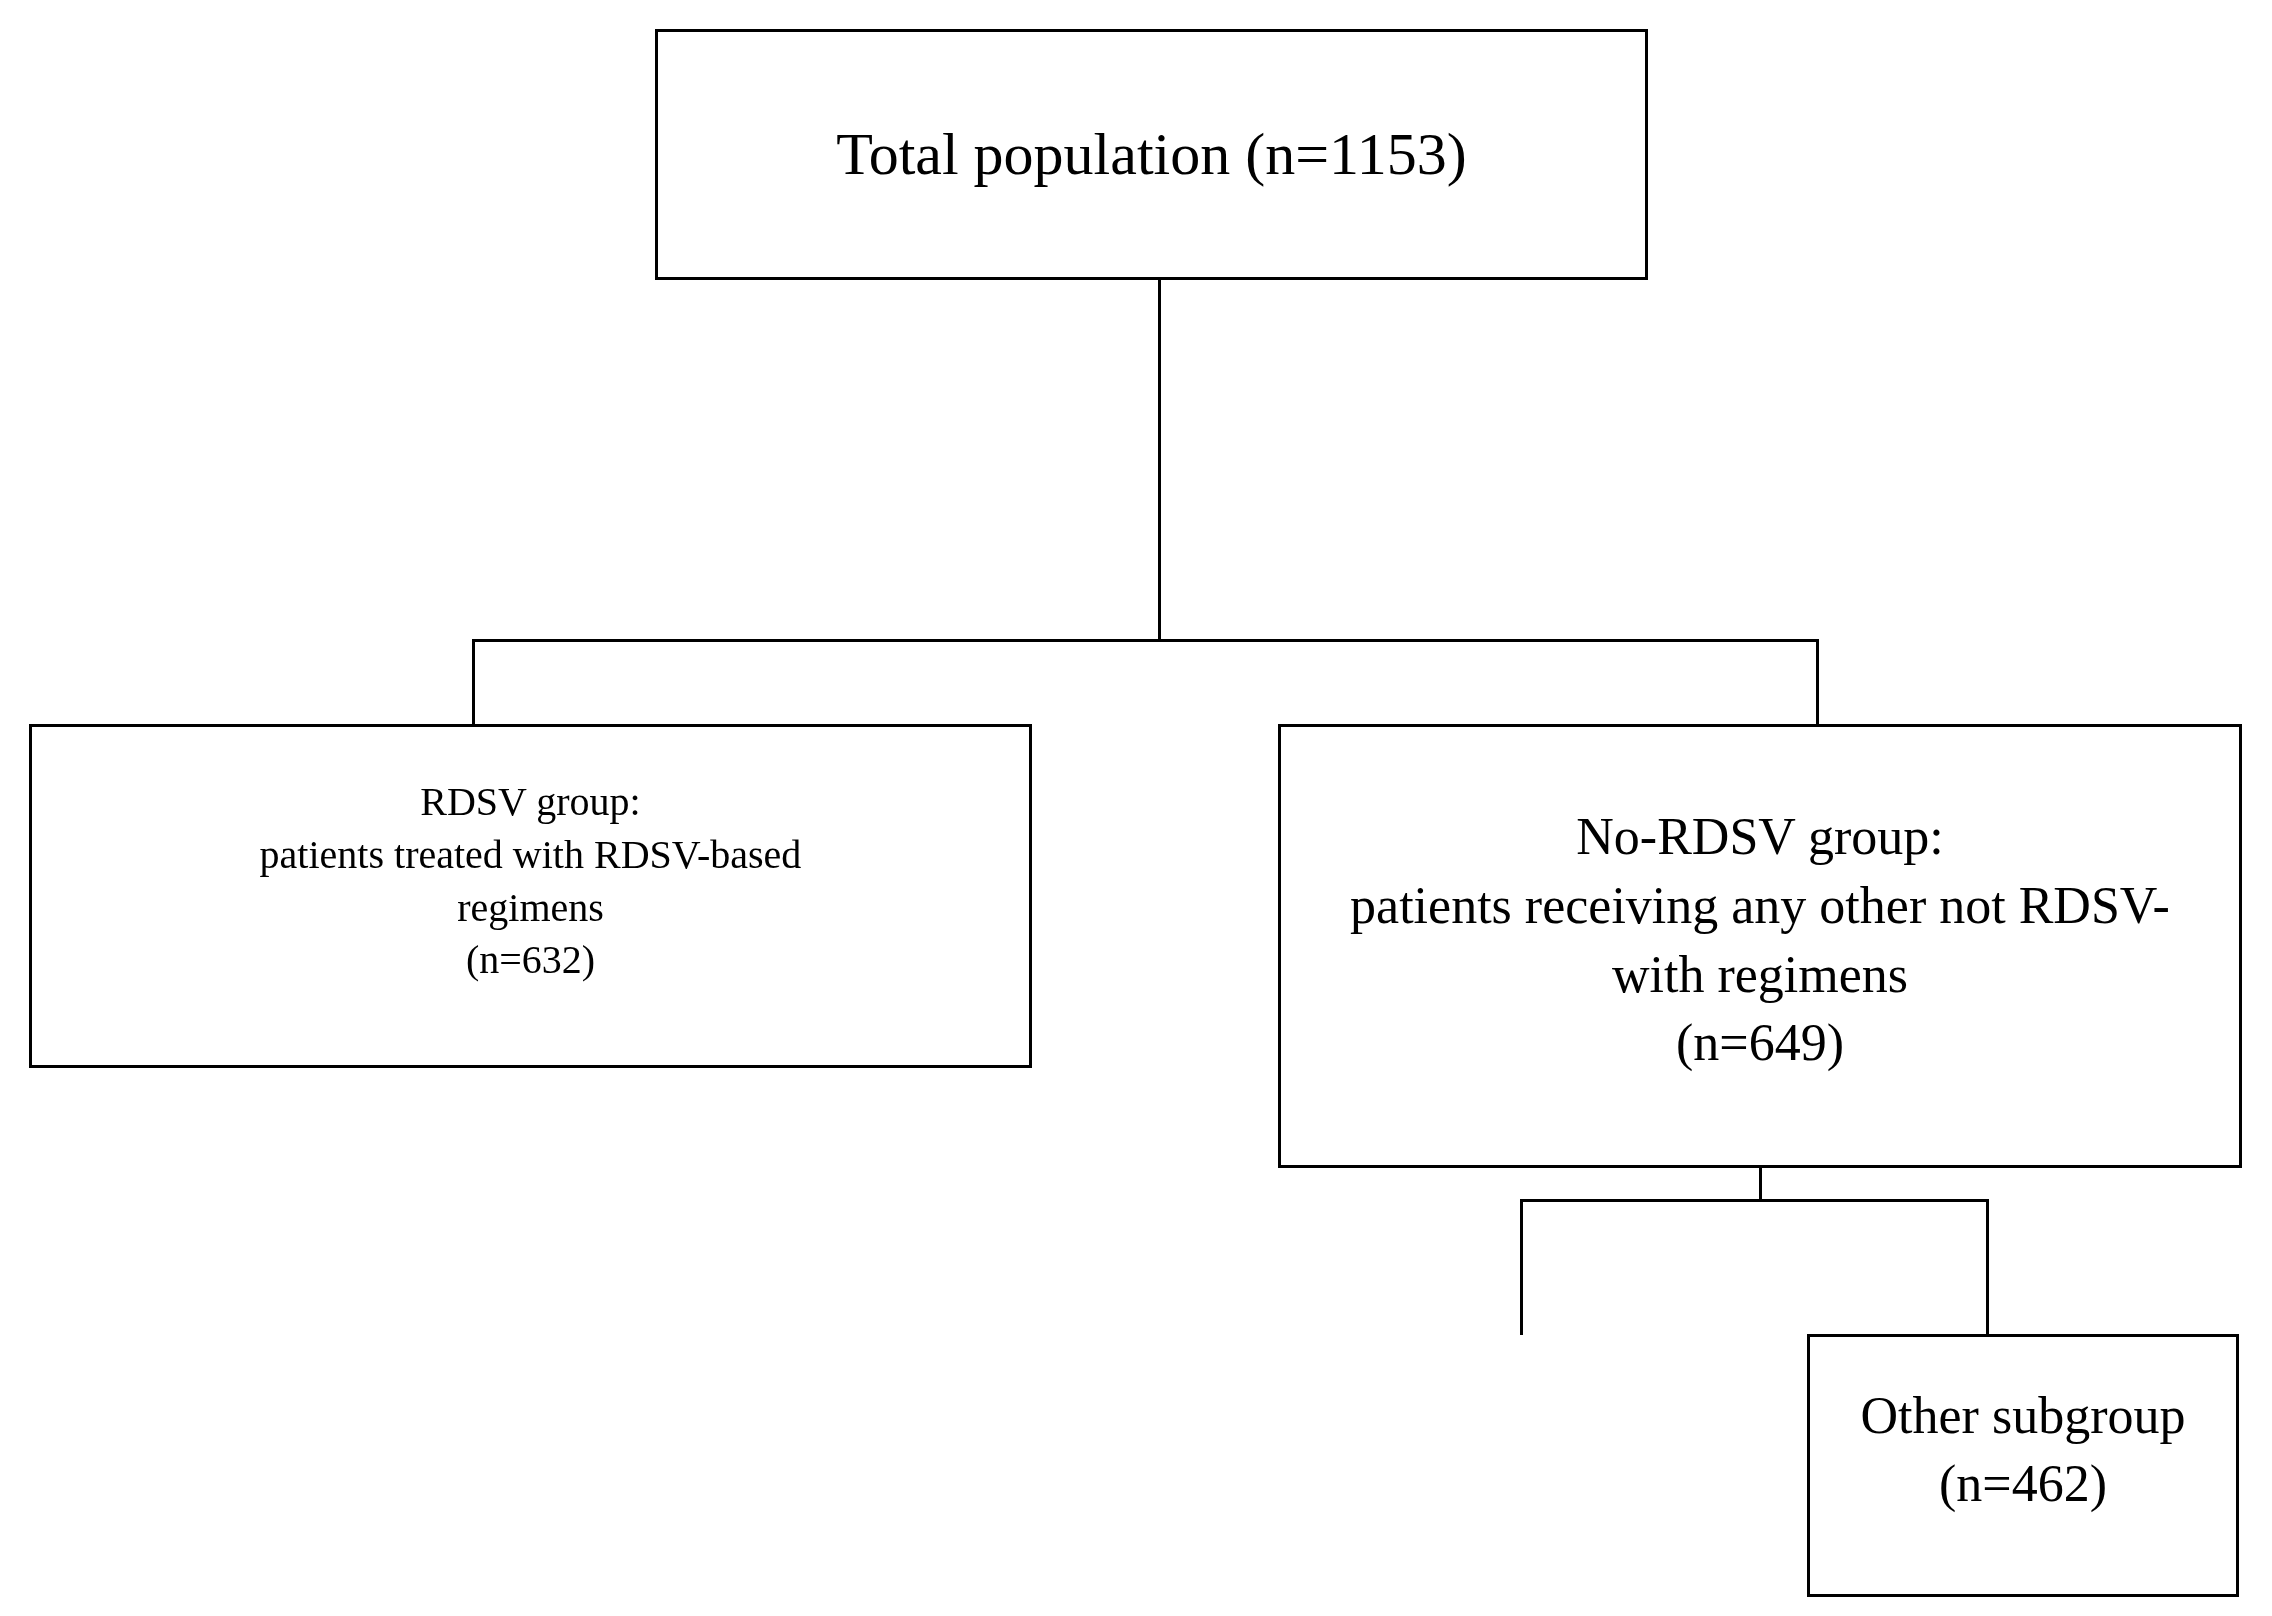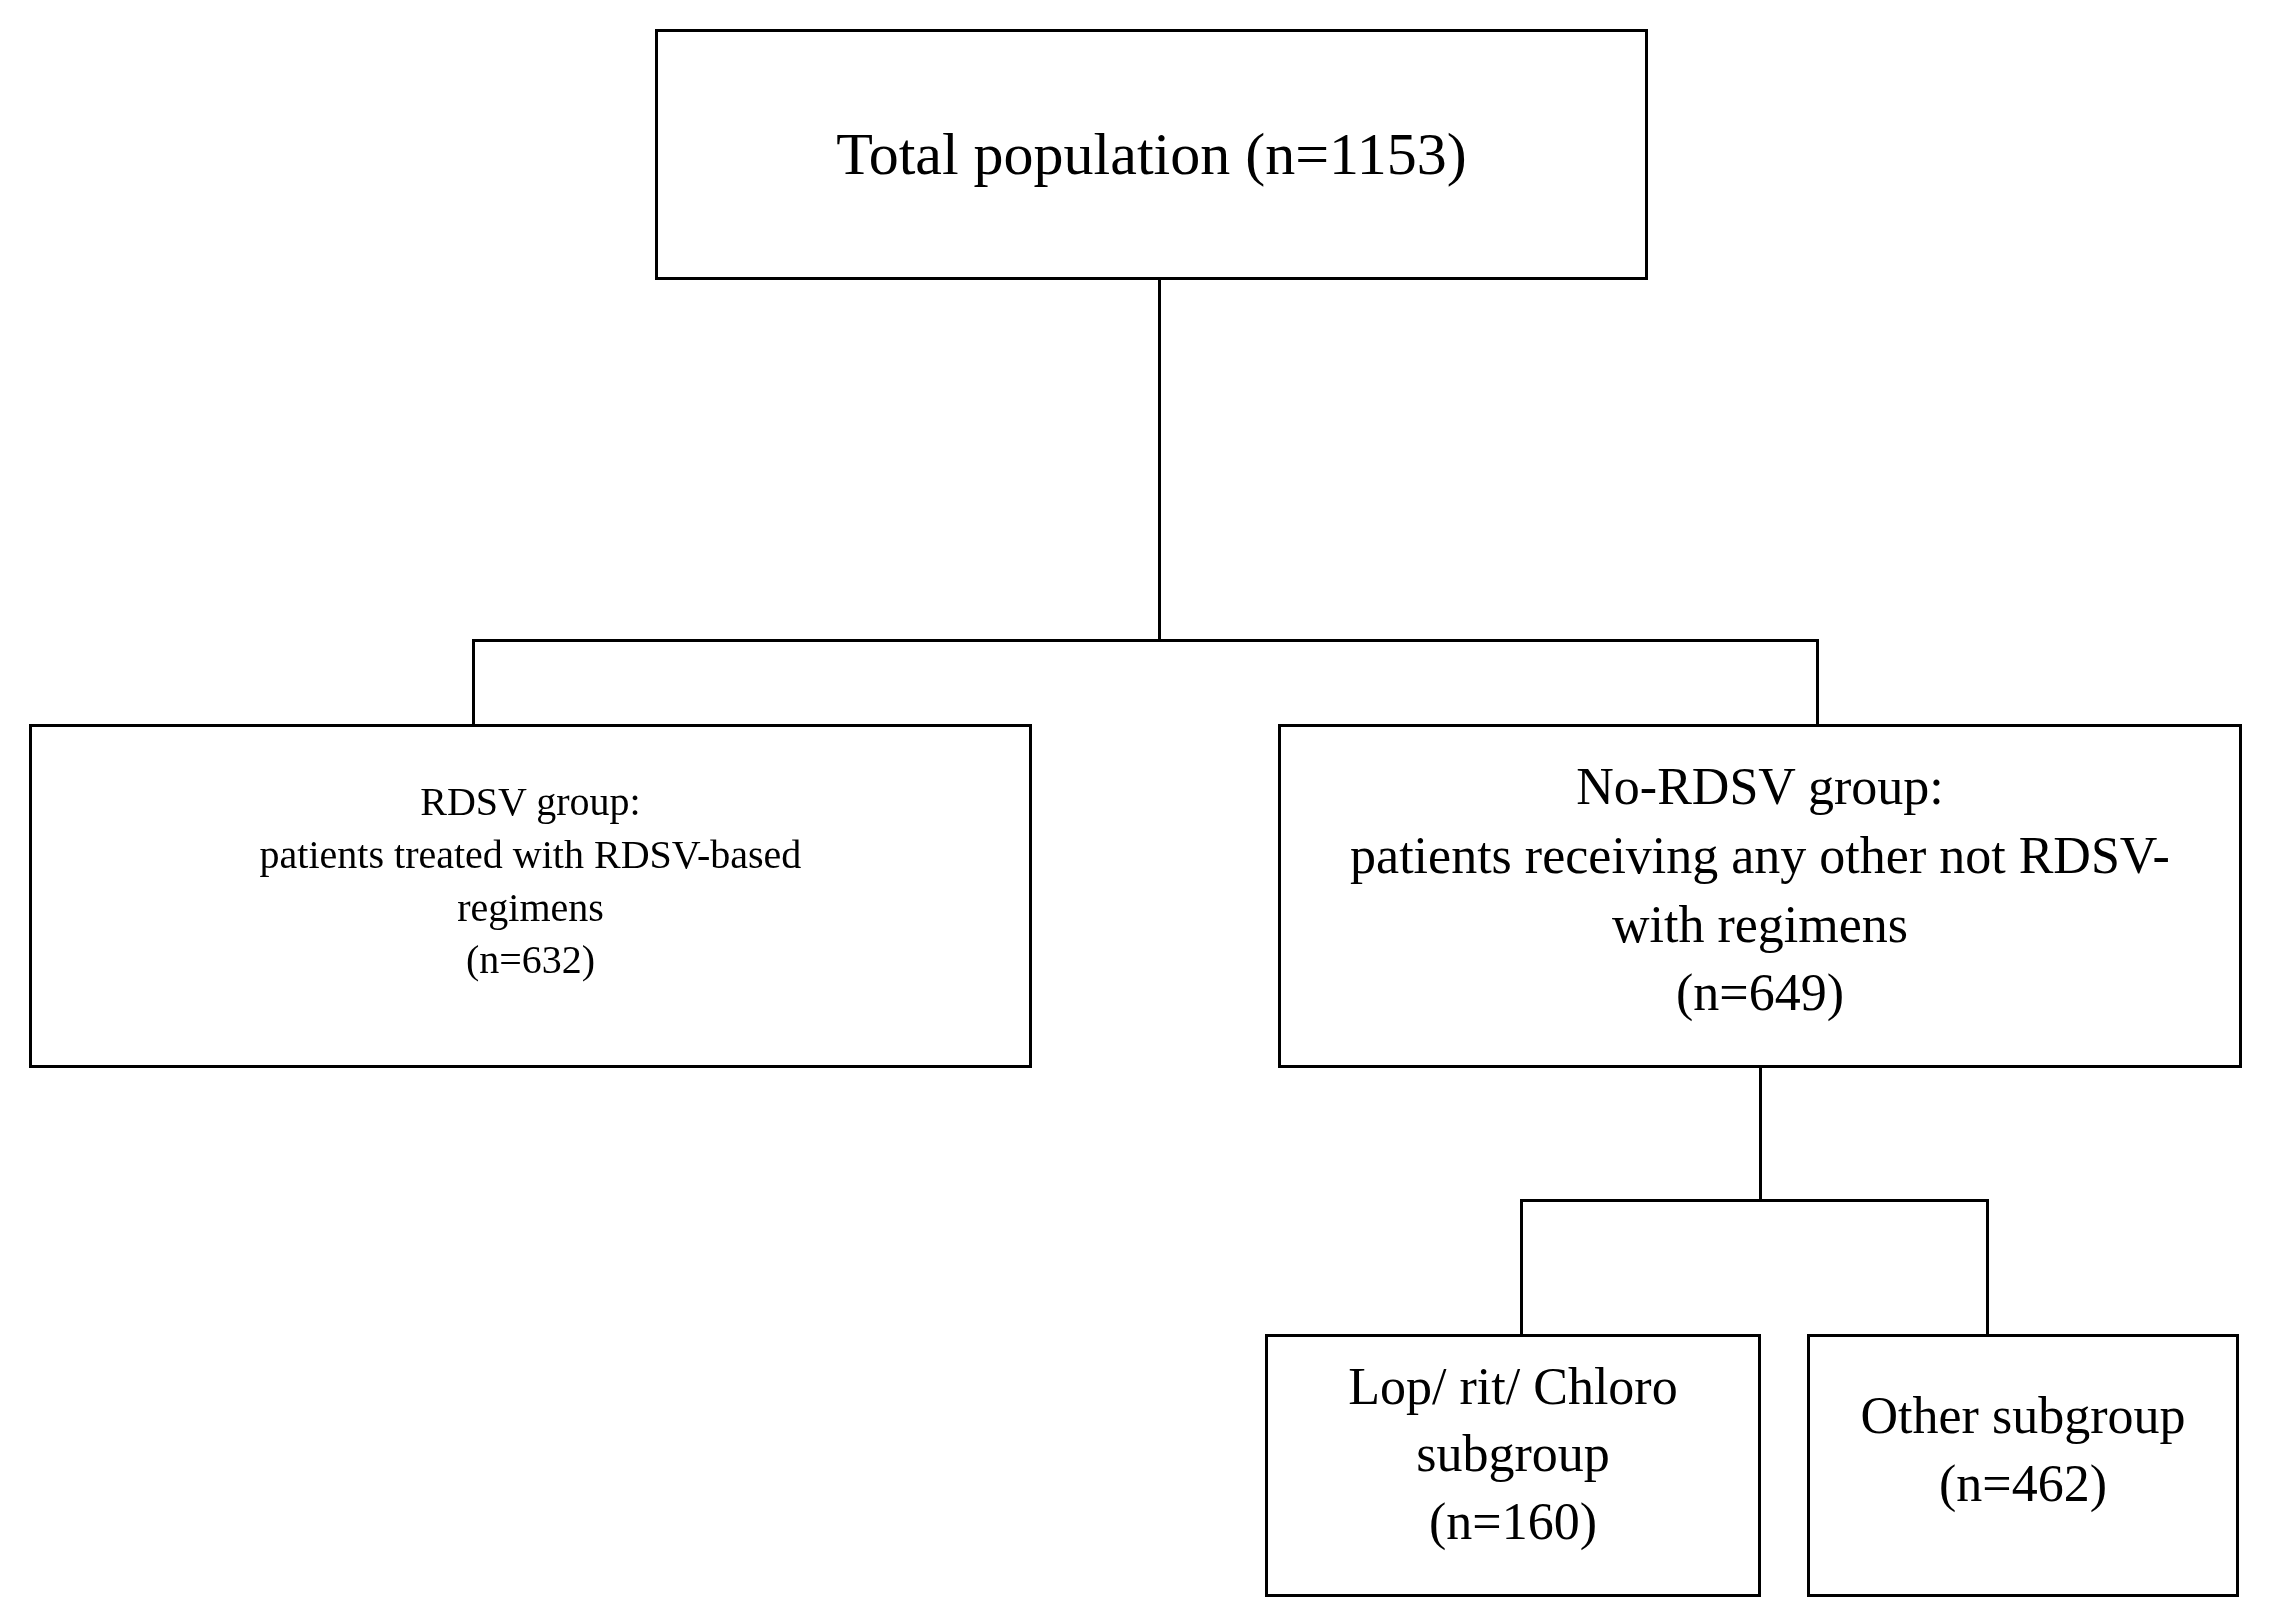--- a/index.html
+++ b/index.html
@@ -28,7 +28,7 @@
 
   #node-total   { left: 655px; top: 29px;   width: 993px; height: 251px; font-size: 60px; }
   #node-rdsv    { left: 29px;   top: 724px; width: 1003px; height: 344px; font-size: 40px; line-height: 1.32; padding-bottom: 29px; }
-  #node-nordsv  { left: 1278px; top: 724px; width: 964px; height: 344px; font-size: 52px; line-height: 1.32; padding-bottom: 11px; }
+  #node-nordsv  { left: 1278px; top: 724px; width: 964px; height: 444px; font-size: 52px; line-height: 1.32; padding-bottom: 11px; }
   #node-lop     { left: 1265px; top: 1334px; width: 496px;  height: 263px; font-size: 52px; line-height: 1.30; padding-bottom: 23px; }
   #node-other   { left: 1807px; top: 1334px; width: 432px;  height: 263px; font-size: 52px; line-height: 1.30; padding-bottom: 32px; }
 

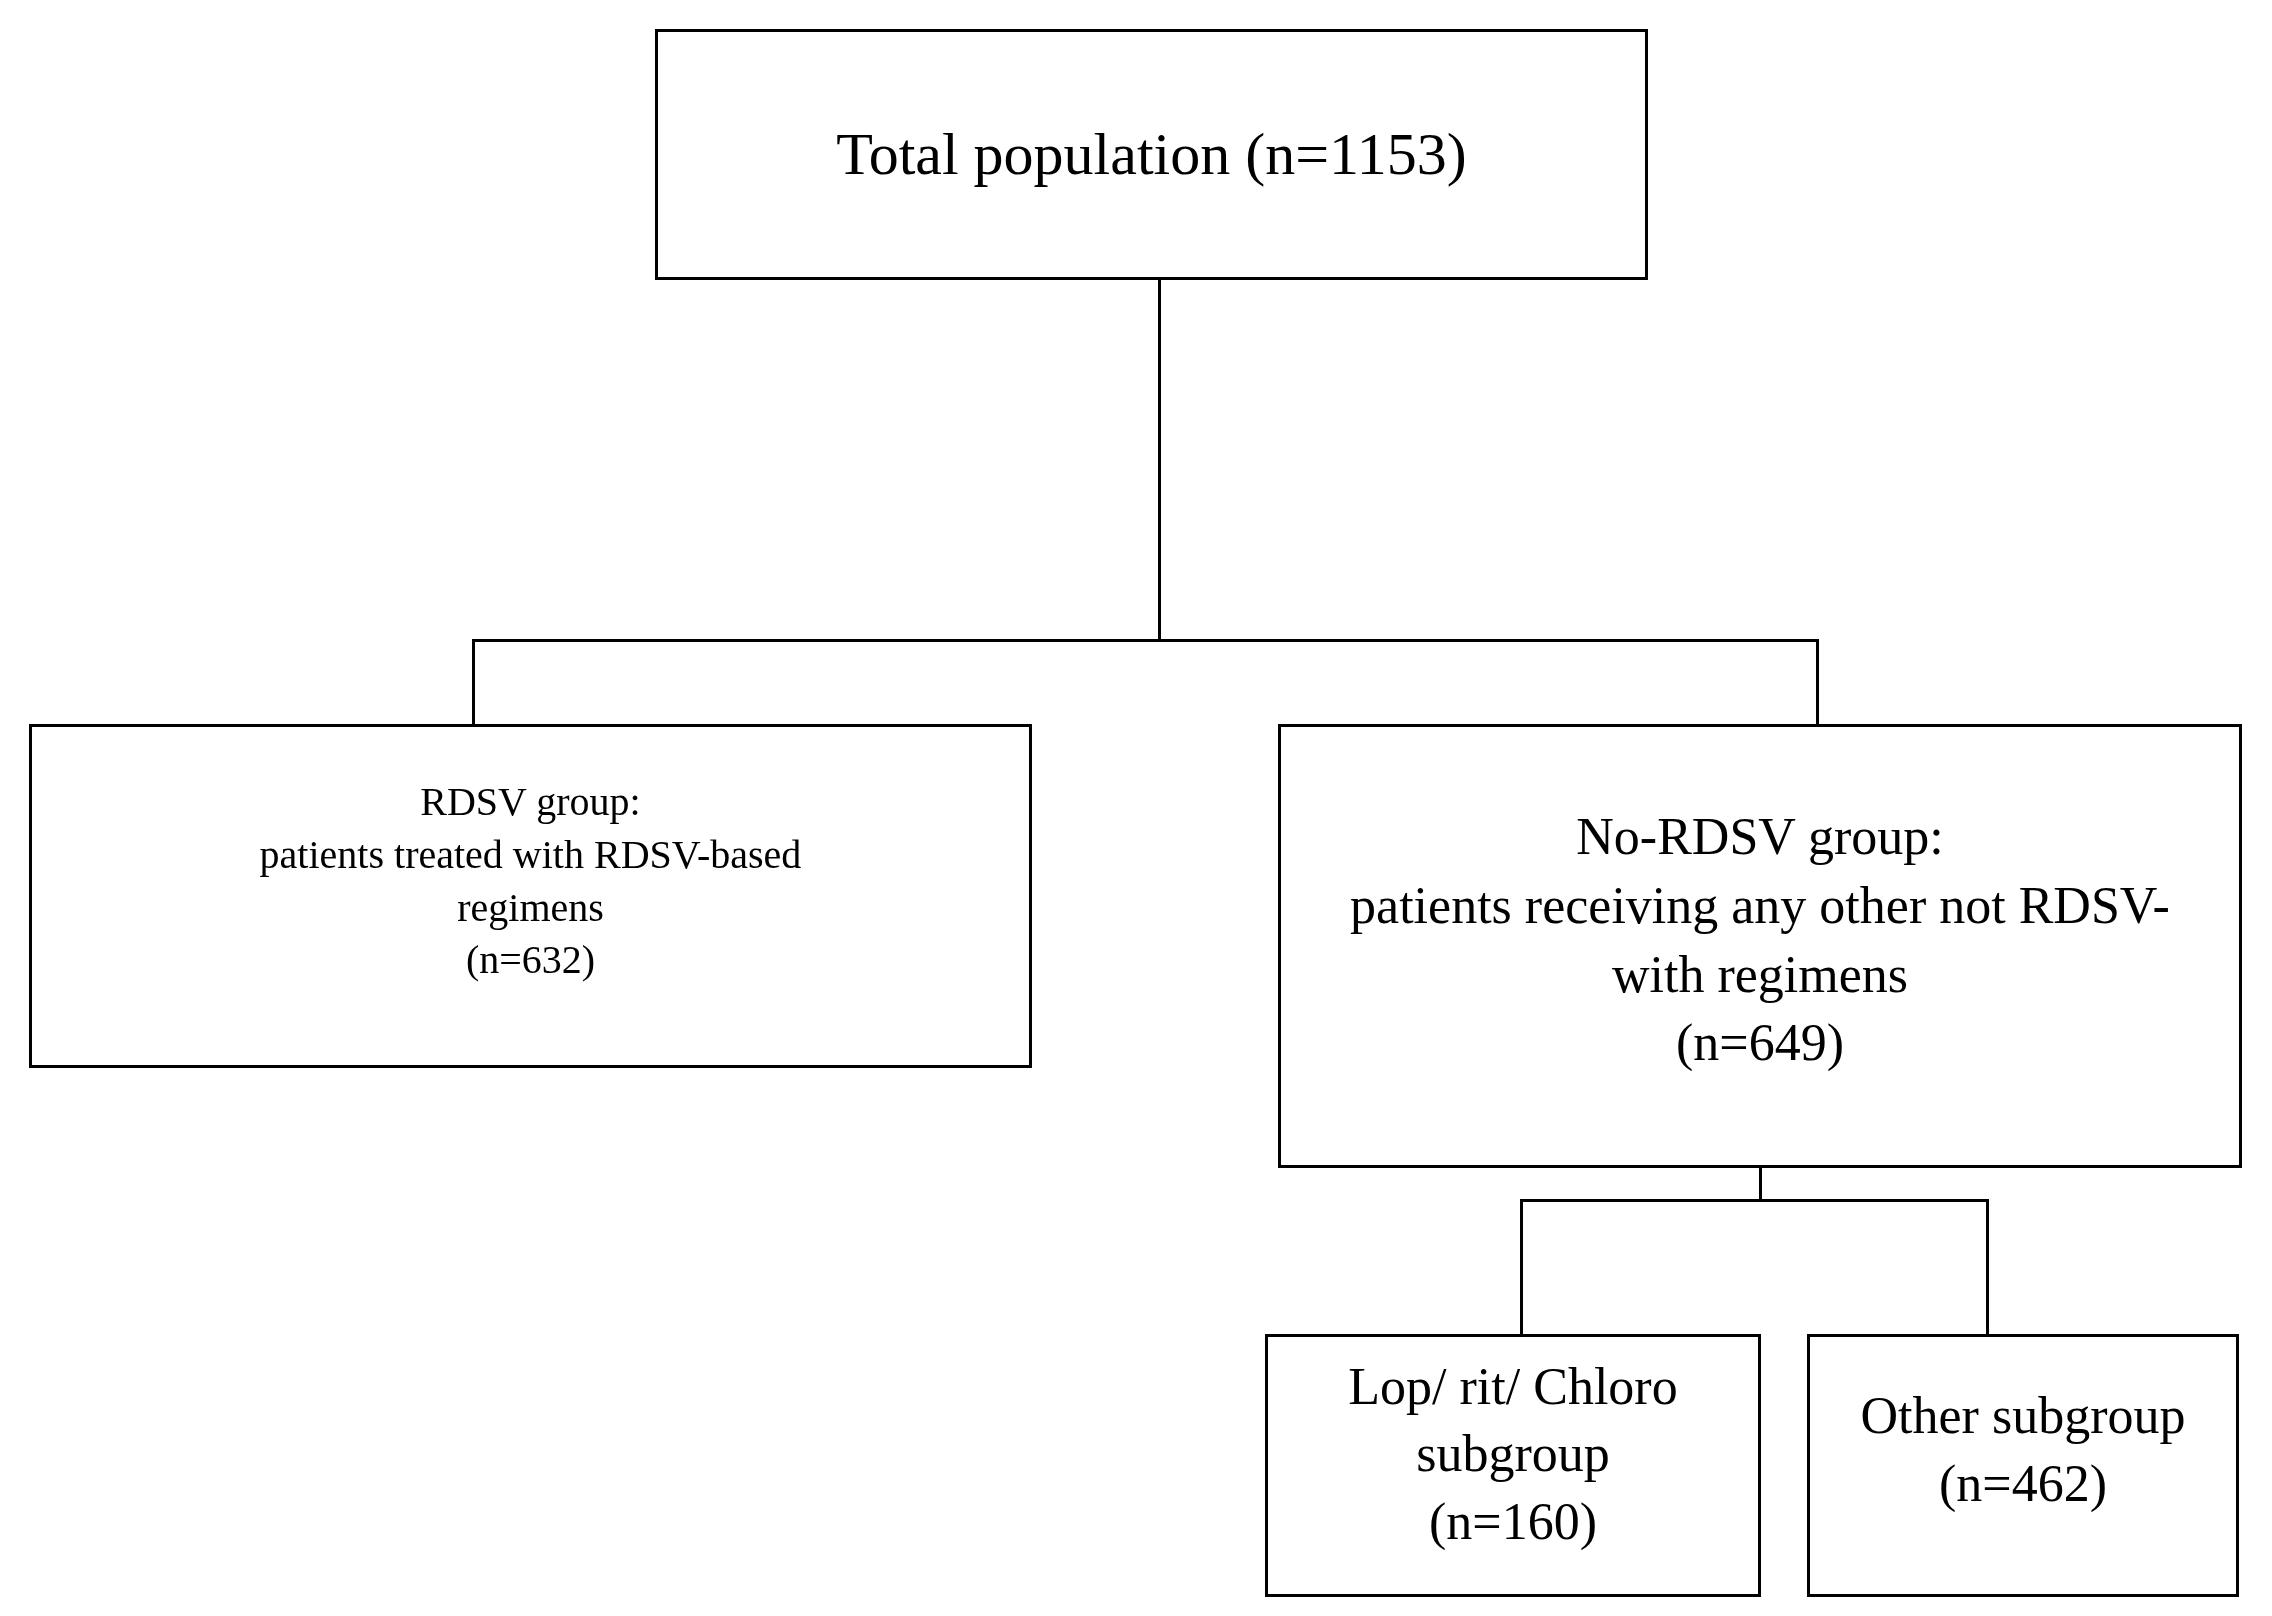--- a/index.html
+++ b/index.html
@@ -73,11 +73,6 @@
     <div class="nline">(n=649)</div>
   </div>
 
-  <div class="node" id="node-lop">
-    <div class="nline">Lop/ rit/ Chloro</div>
-    <div class="nline">subgroup</div>
-    <div class="nline">(n=160)</div>
-  </div>
 
   <div class="node" id="node-other">
     <div class="nline">Other subgroup</div>

